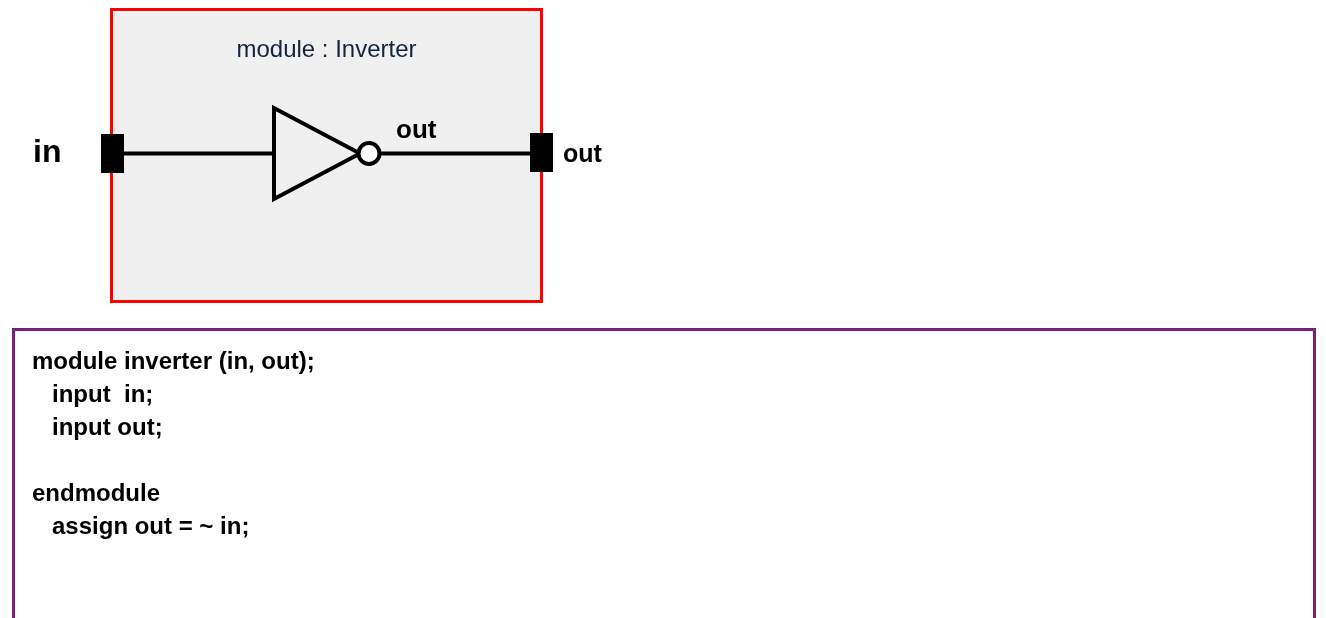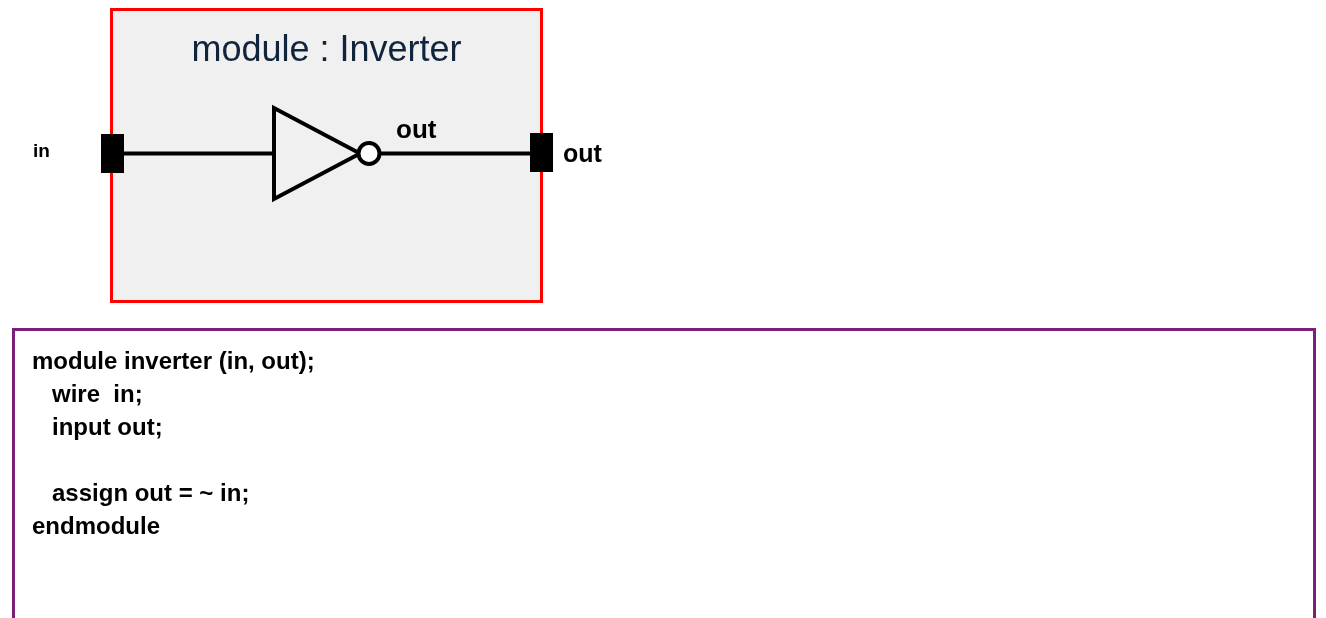--- a/index.html
+++ b/index.html
@@ -34,7 +34,7 @@
     width: 100%;
     text-align: center;
     font-family: "Liberation Sans", sans-serif;
-    font-size: 36px;
+    font-size: 24px;
     line-height: 42px;
     letter-spacing: 0px;
     color: #10243c;

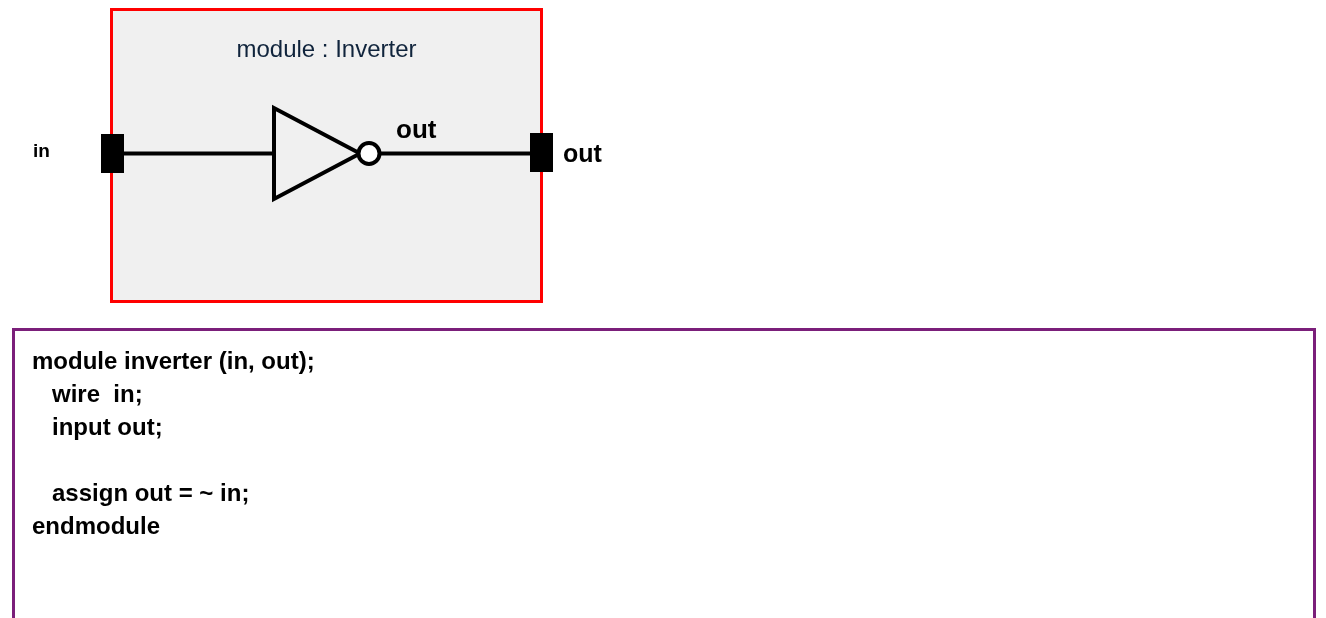--- a/index.html
+++ b/index.html
@@ -62,7 +62,7 @@
   #label-in {
     left: 33px;
     top: 136px;
-    font-size: 19px;
+    font-size: 32px;
     line-height: 30px;
   }
   #label-out-port {

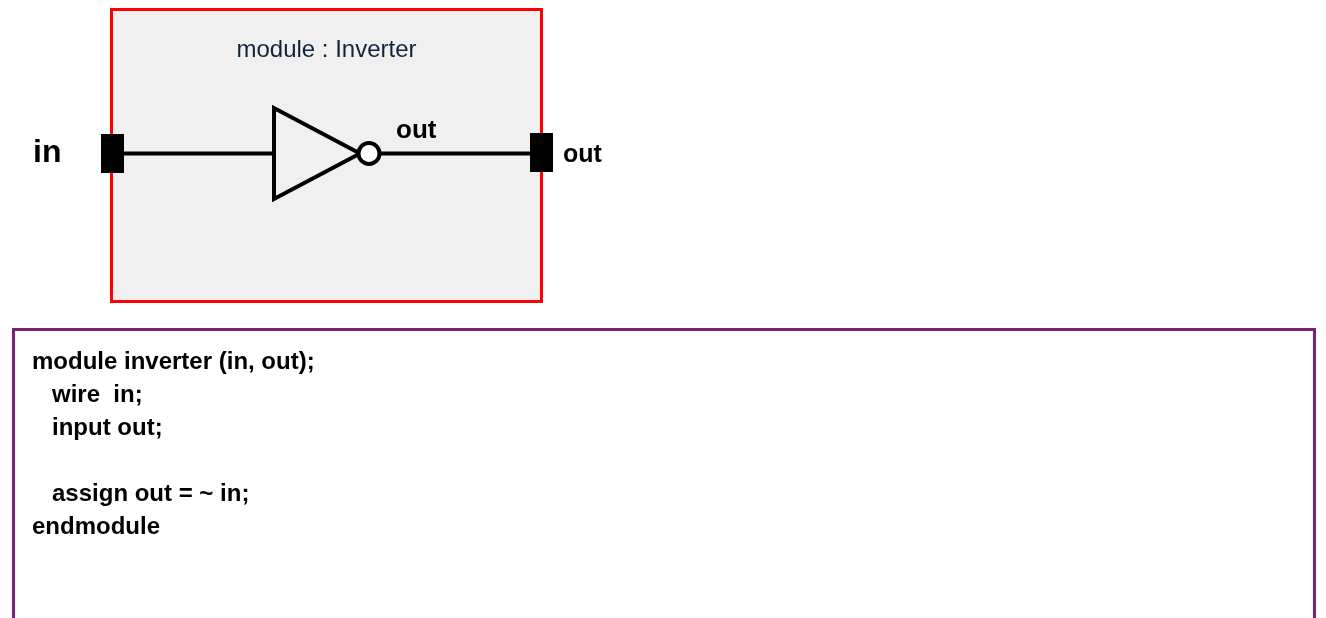--- a/index.html
+++ b/index.html
@@ -151,7 +151,7 @@
 <div id="code-panel">
   <ul id="code-lines">
       <li>module inverter (in, out);</li>
-      <li>   wire  in;</li>
+      <li>   input  in;</li>
       <li>   input out;</li>
       <li>&nbsp;</li>
       <li>   assign out = ~ in;</li>

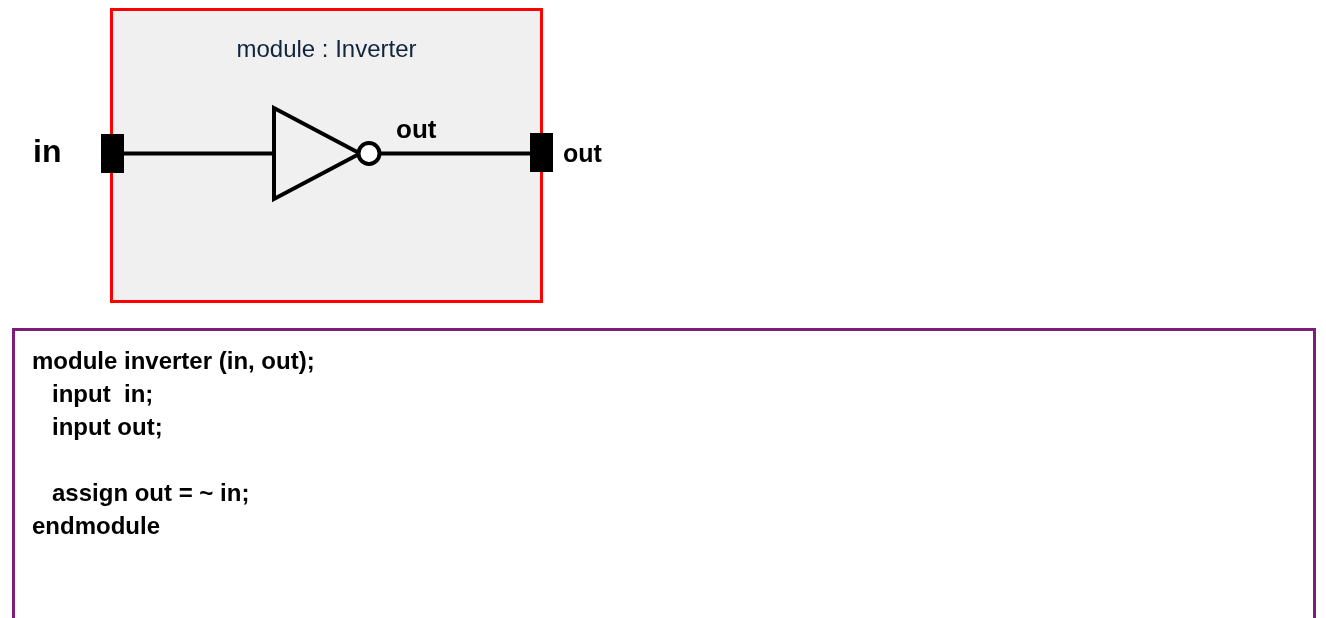--- a/index.html
+++ b/index.html
@@ -154,8 +154,8 @@
       <li>   input  in;</li>
       <li>   input out;</li>
       <li>&nbsp;</li>
+      <li>endmodule</li>
       <li>   assign out = ~ in;</li>
-      <li>endmodule</li>
     </ul>
 </div>
 

